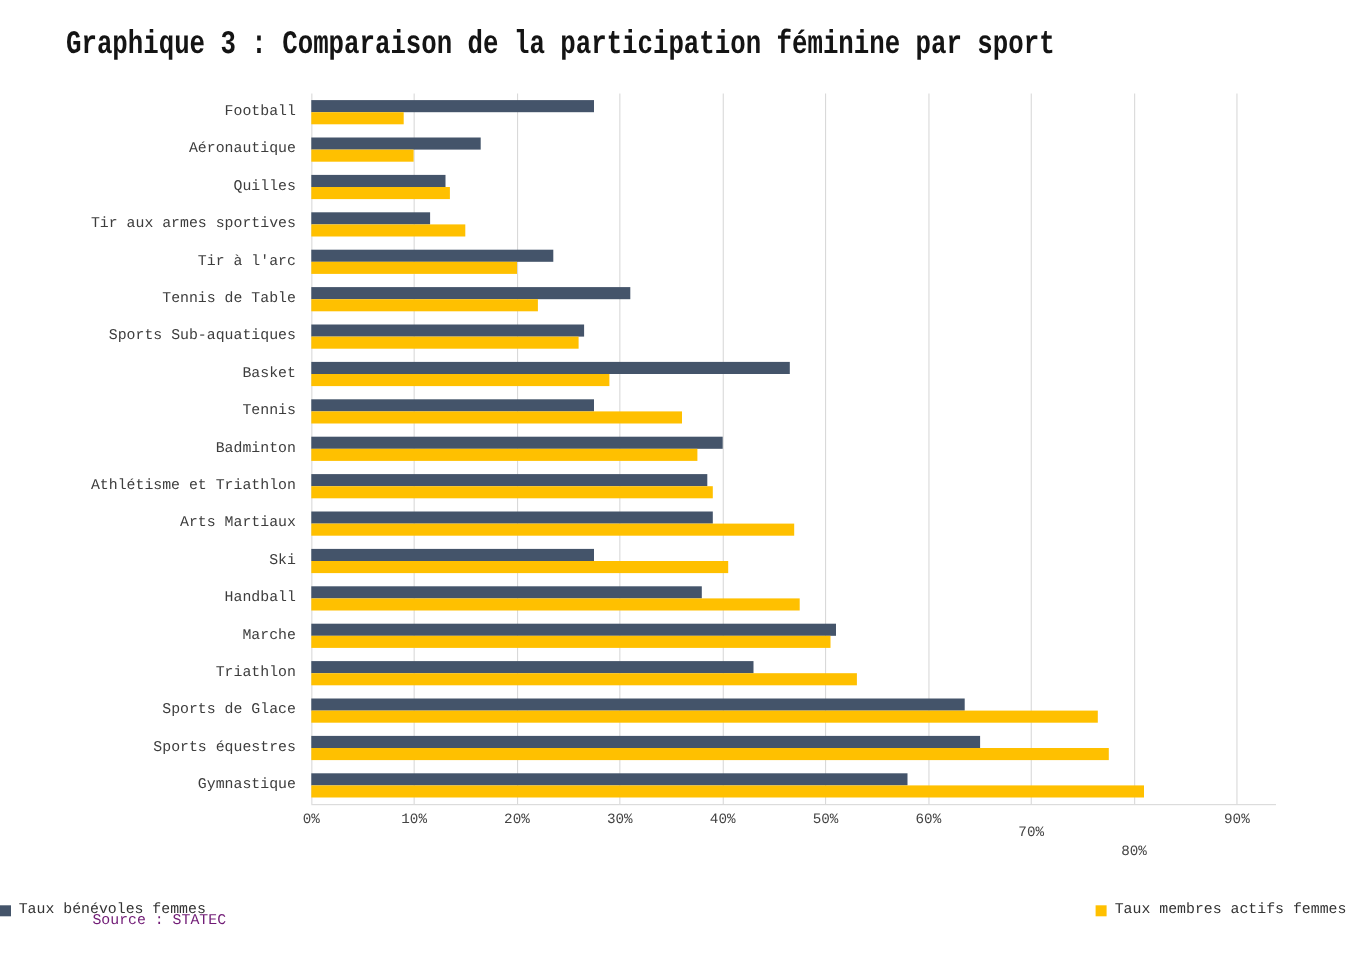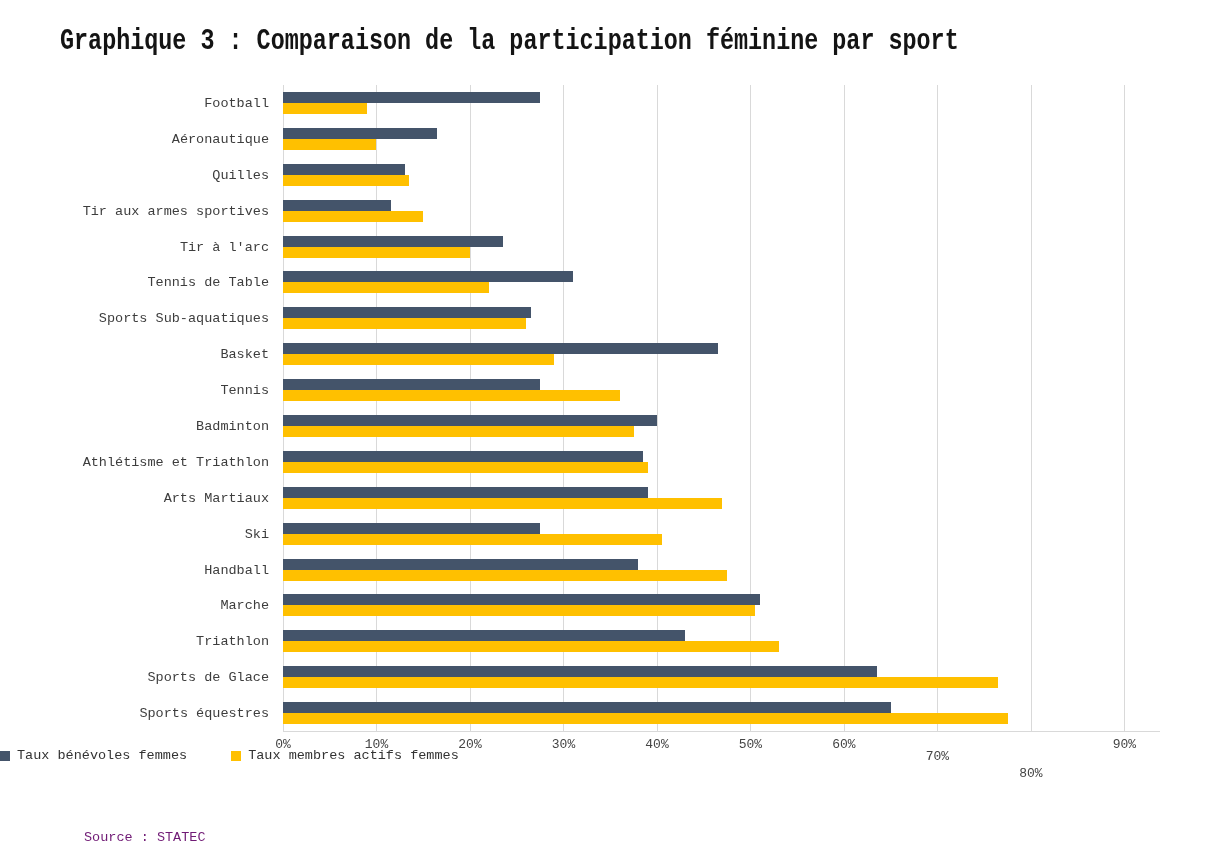--- a/index.html
+++ b/index.html
@@ -222,6 +222,11 @@
           <div class="bar" style="width: 69.2964%; background: rgb(68, 84, 106);"></div>
           <div class="bar" style="width: 82.6226%; background: rgb(255, 192, 0);"></div>
         </div>
+        <div class="row">
+          <div class="row-label">Gymnastique</div>
+          <div class="bar" style="width: 61.8337%; background: rgb(68, 84, 106);"></div>
+          <div class="bar" style="width: 86.3539%; background: rgb(255, 192, 0);"></div>
+        </div>
       </div>
   </div>
 

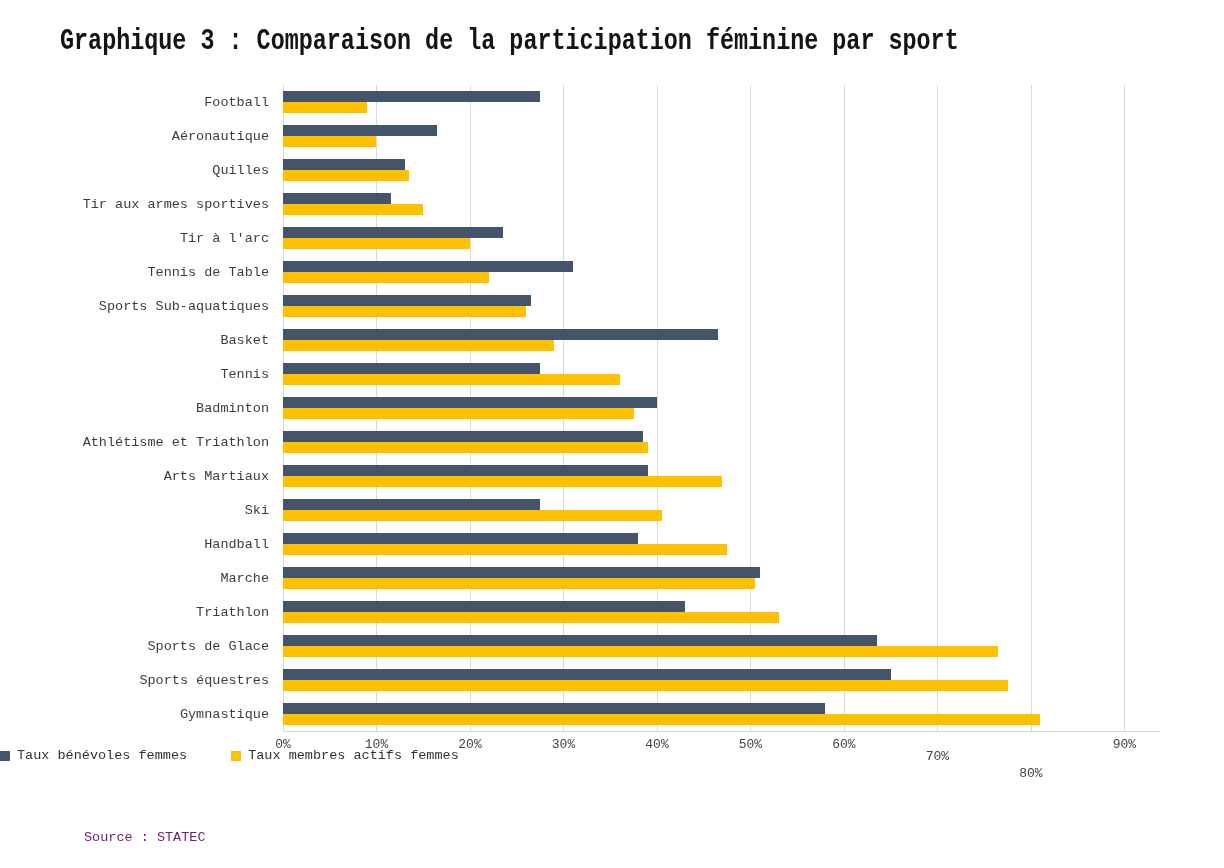--- a/index.html
+++ b/index.html
@@ -82,10 +82,10 @@
   .legend {
     position: absolute;
     left: 0;
-    top: 748px;
+    top: 820px;
     width: 100%;
     display: flex;
-    justify-content: flex-start;
+    justify-content: space-between;
     align-items: center;
     gap: 44px;
   }

